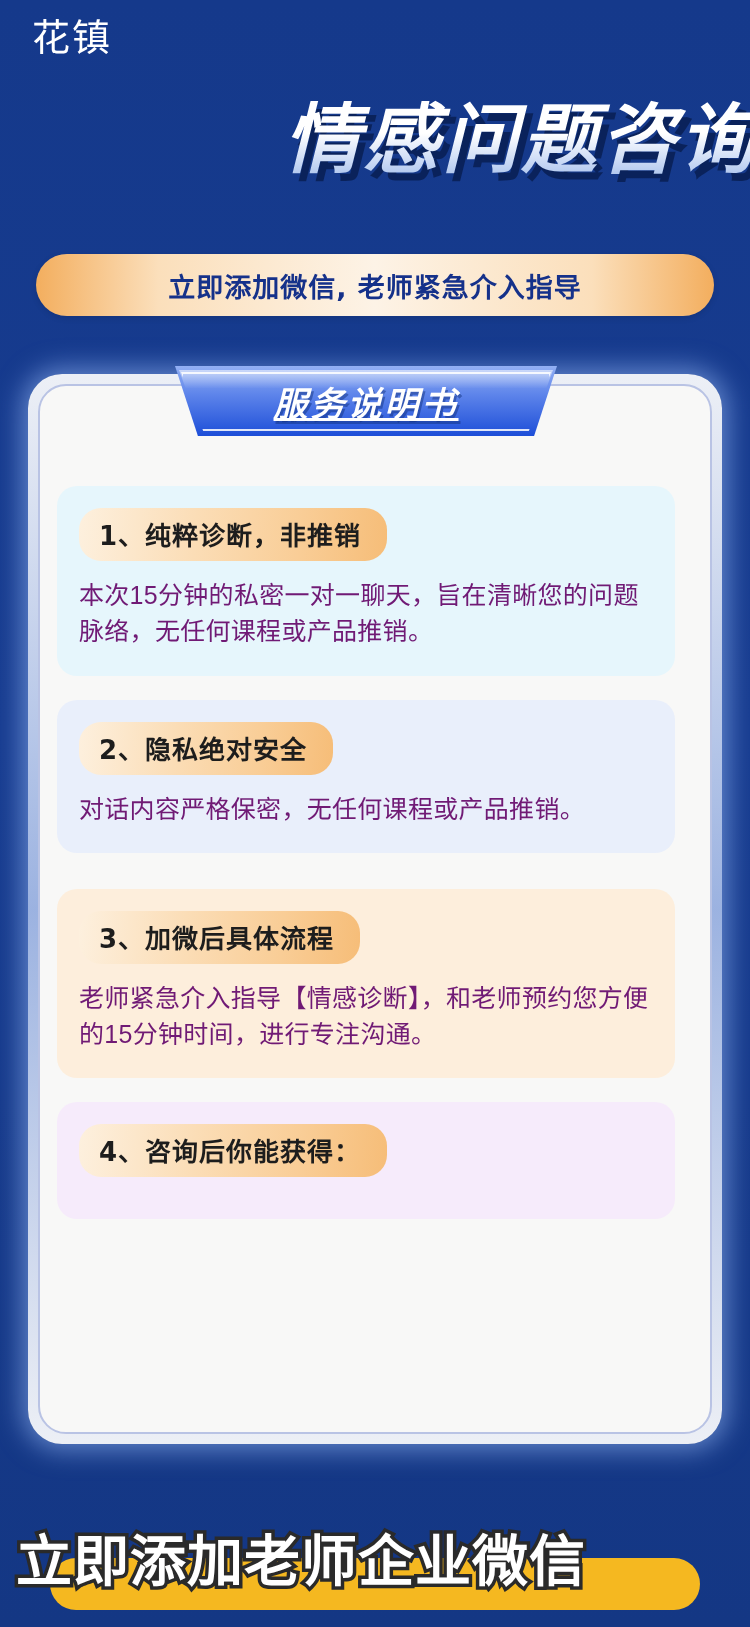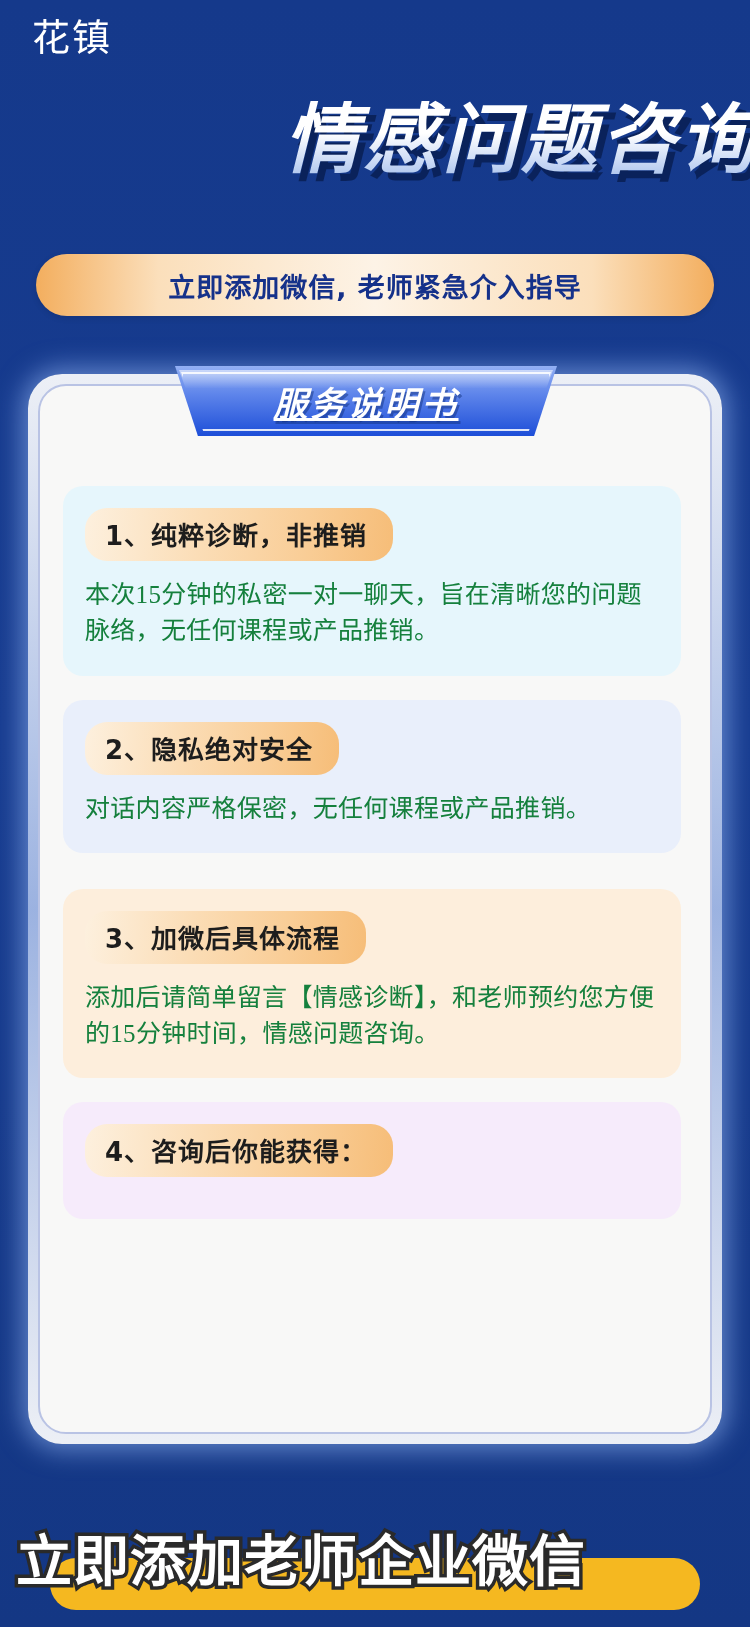--- a/index.html
+++ b/index.html
@@ -117,7 +117,7 @@
 
   
   .sections{
-    position:absolute; left:35px; top:384px;
+    position:absolute; left:29px; top:384px;
     width:674px; height:1050px;
     padding:102px 28px 0 28px;
   }

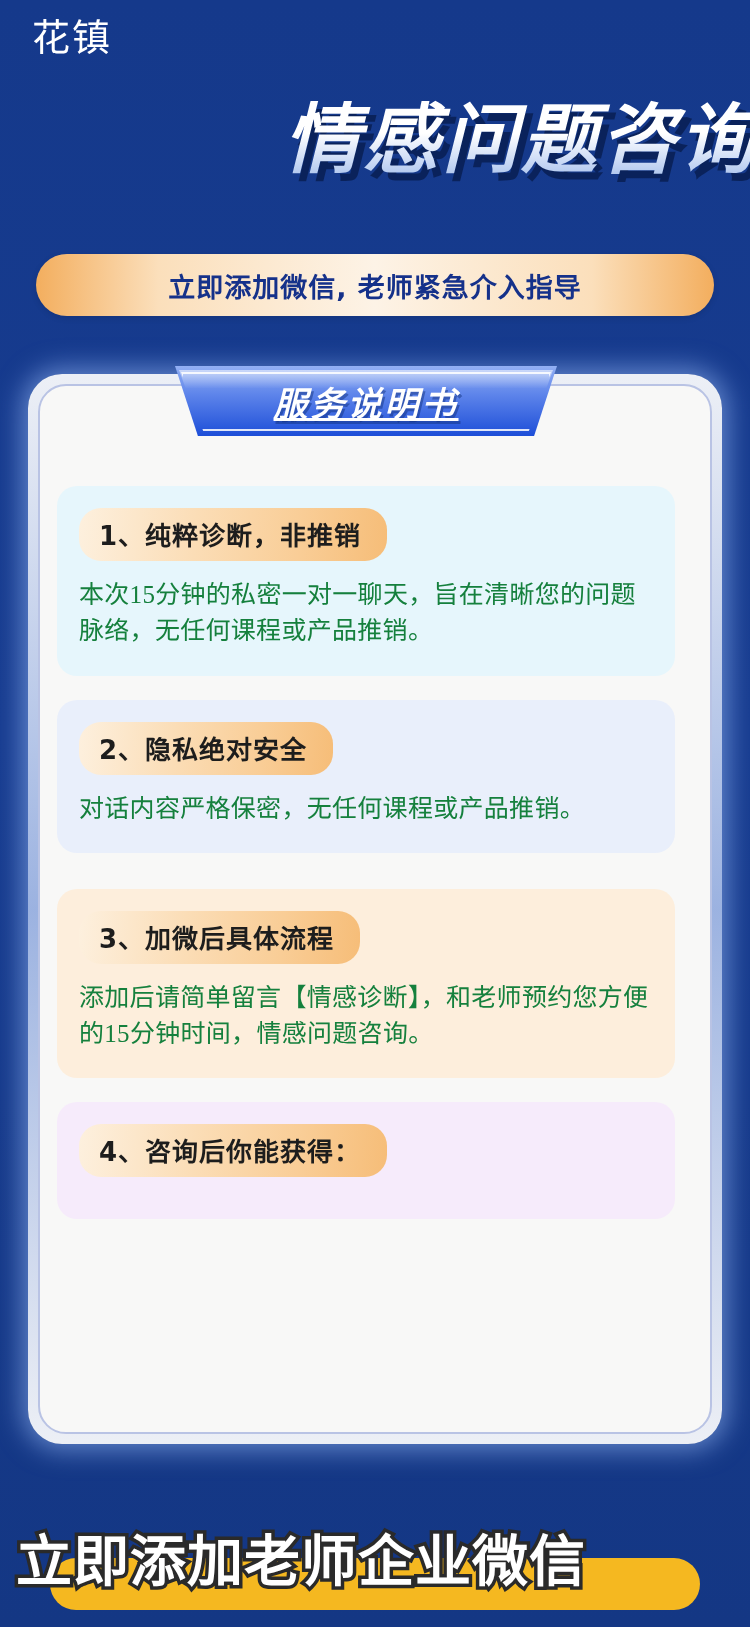--- a/index.html
+++ b/index.html
@@ -144,9 +144,9 @@
   .body-text{
     font-size:25px;
     line-height:1.45;
-    color:#15803d;
+    color:#701a75;
     letter-spacing:0.3px;
-    font-family:Liberation Serif, serif;
+    font-family:Liberation Sans, sans-serif;
   }
 
   

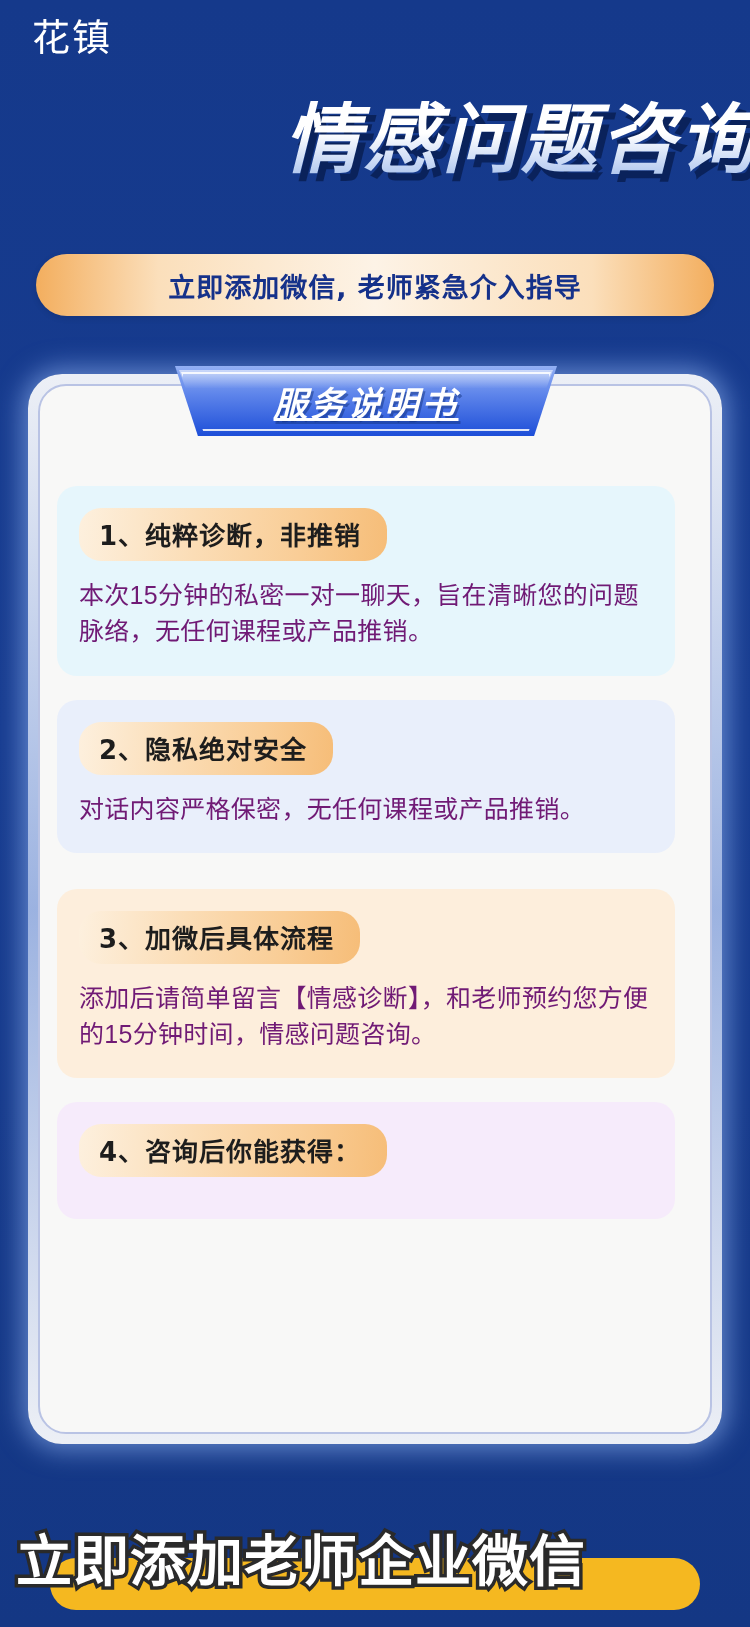--- a/index.html
+++ b/index.html
@@ -204,7 +204,7 @@
 
     <div class="section sec-3">
       <div class="badge">3、加微后具体流程</div>
-      <div class="body-text">添加后请简单留言【情感诊断】，和老师预约您方便的15分钟时间，情感问题咨询。</div>
+      <div class="body-text">老师紧急介入指导【情感诊断】，和老师预约您方便的15分钟时间，进行专注沟通。</div>
     </div>
 
     <div class="section sec-4">

